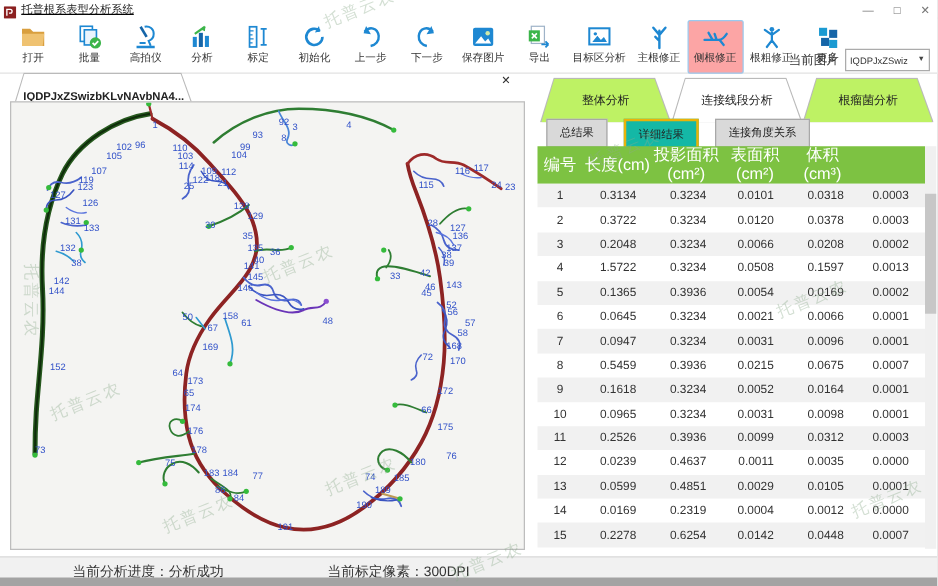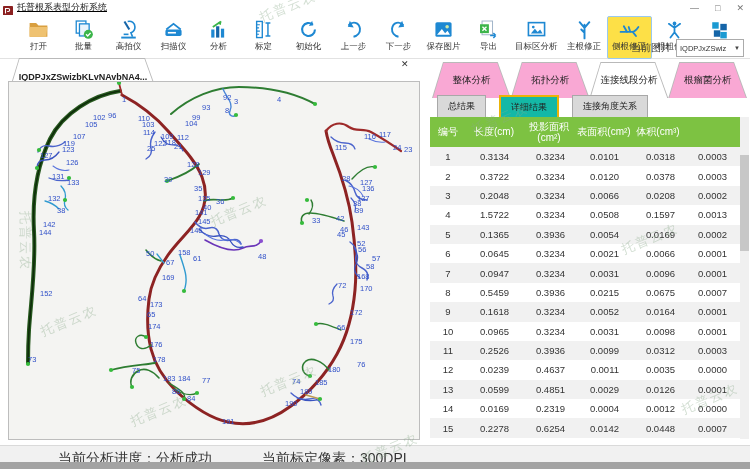--- a/index.html
+++ b/index.html
@@ -13,7 +13,7 @@
   .win-controls span{font-size:9px;color:#777;line-height:1;cursor:default;}
   
   .toolbar{position:absolute;top:15px;left:0;right:0;height:43px;background:#fff;border-bottom:1px solid #e2e2e2;}
-  #toolbar-buttons{display:flex;align-items:flex-start;padding-left:16px;height:100%;}
+  #toolbar-buttons{display:flex;align-items:flex-start;padding-left:4px;height:100%;}
   .tbtn{display:flex;flex-direction:column;align-items:center;justify-content:flex-start;height:39px;min-width:37px;padding:2px 3px 0 3px;margin-top:1px;border-radius:2px;border:1px solid transparent;}
   .tbtn.active{background:#fde047;border:1px solid #9ac9ee;}
   .ticon{width:21px;height:21px;}

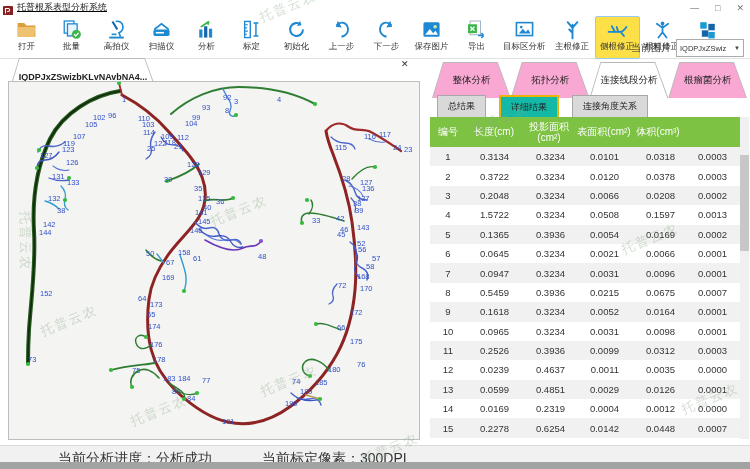--- a/index.html
+++ b/index.html
@@ -117,16 +117,6 @@
             </svg>
           </span>
           <span class="tlabel">高拍仪</span>
-        </div>
-        <div class="tbtn">
-          <span class="ticon">
-            <svg viewBox="0 0 26 26">
-              <path d="M4 13l9-7 9 7" fill="none" stroke="#1e88d2" stroke-width="2"></path>
-              <rect x="3" y="13" width="20" height="8" rx="2" fill="#1e88d2"></rect>
-              <rect x="6" y="16" width="10" height="2" fill="#fff"></rect>
-            </svg>
-          </span>
-          <span class="tlabel">扫描仪</span>
         </div>
         <div class="tbtn">
           <span class="ticon">

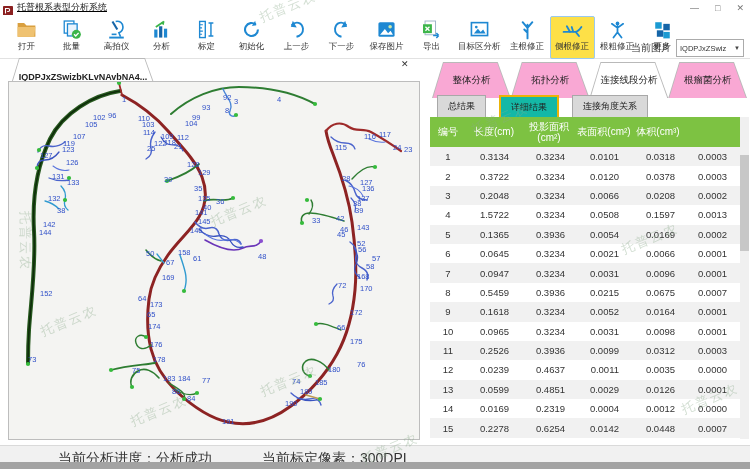--- a/index.html
+++ b/index.html
@@ -15,7 +15,7 @@
   .toolbar{position:absolute;top:15px;left:0;right:0;height:43px;background:#fff;border-bottom:1px solid #e2e2e2;}
   #toolbar-buttons{display:flex;align-items:flex-start;padding-left:4px;height:100%;}
   .tbtn{display:flex;flex-direction:column;align-items:center;justify-content:flex-start;height:39px;min-width:37px;padding:2px 3px 0 3px;margin-top:1px;border-radius:2px;border:1px solid transparent;}
-  .tbtn.active{background:#fde047;border:1px solid #9ac9ee;}
+  .tbtn.active{background:#fca5a5;border:1px solid #9ac9ee;}
   .ticon{width:21px;height:21px;}
   .ticon svg{width:100%;height:100%;display:block;}
   .tlabel{font-size:8.5px;color:#333;margin-top:1px;white-space:nowrap;}

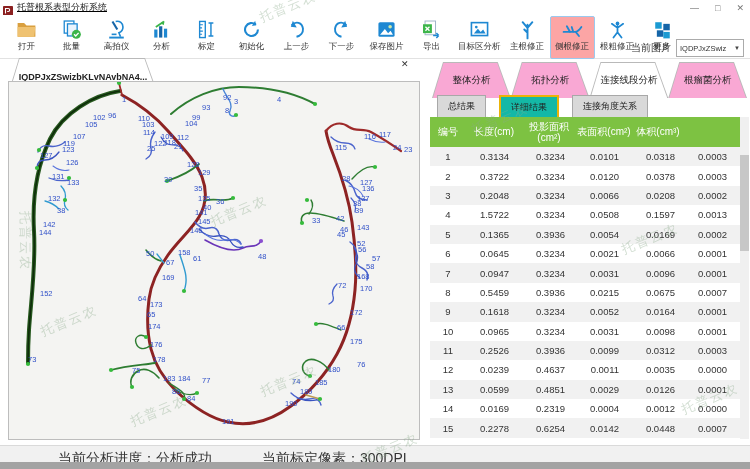--- a/index.html
+++ b/index.html
@@ -38,7 +38,7 @@
   
   .right-tabs{position:absolute;left:432px;top:62px;width:315px;display:flex;}
   .right-tabs .trap{flex:1;}
-  .right-tabs .inner{background:#f9a8d4;}
+  .right-tabs .inner{background:#bef264;}
   .right-tabs .trap.active .inner{background:#fff;}
   .result-buttons{position:absolute;left:437px;top:95px;display:flex;gap:13px;}
   .rbtn{height:21px;padding:0 10px;font-size:9px;display:flex;align-items:center;background:#d9d9d9;border:1px solid #a8a8a8;color:#222;}

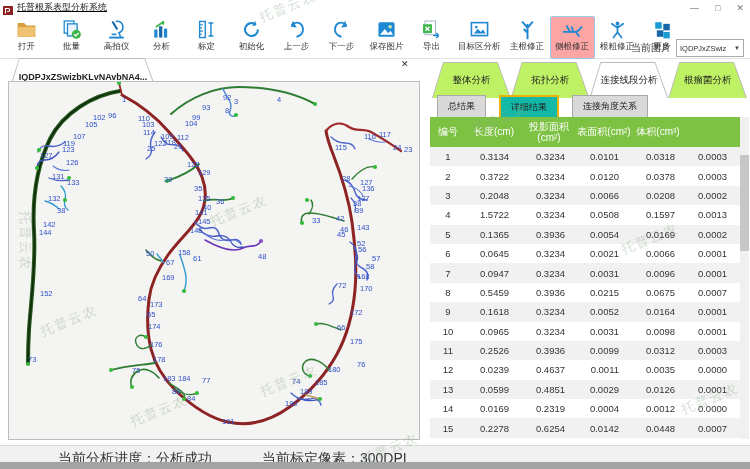--- a/index.html
+++ b/index.html
@@ -427,10 +427,6 @@
         <div class="outer"></div>
         <div class="inner">整体分析</div>
       </div>
-      <div class="trap">
-        <div class="outer"></div>
-        <div class="inner">拓扑分析</div>
-      </div>
       <div class="trap active">
         <div class="outer"></div>
         <div class="inner">连接线段分析</div>

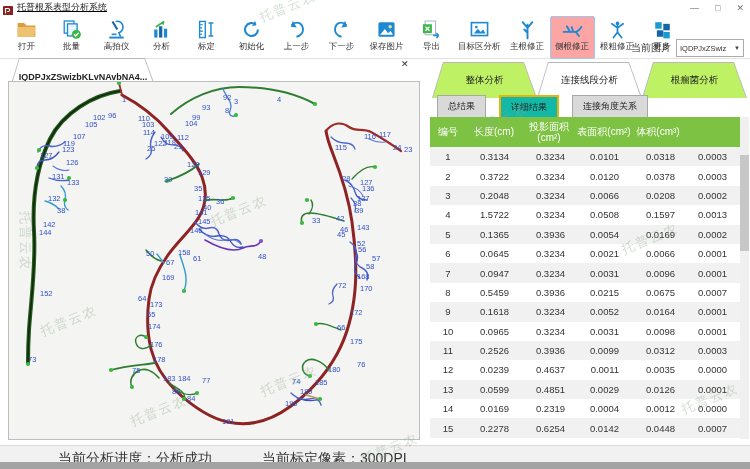--- a/index.html
+++ b/index.html
@@ -45,7 +45,7 @@
   .rbtn.active{background:#14b8a6;border:2px solid #eab308;}
   
   .rtable{position:absolute;left:430px;top:117px;width:310px;}
-  .thead{display:flex;background:#7dc242;color:#fff;height:30px;font-size:10px;}
+  .thead{display:flex;background:#7dc242;color:#fff;height:30px;font-size:13px;}
   .th{display:flex;align-items:center;justify-content:center;text-align:center;line-height:1.15;}
   .trow{display:flex;height:19.4px;align-items:center;font-size:9.5px;color:#333;background:#fff;}
   #table-rows .trow:nth-child(odd){background:#f1f1f1;}

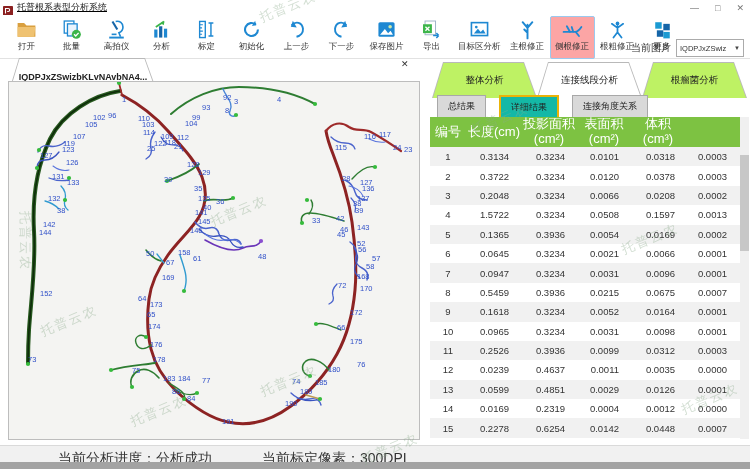--- a/index.html
+++ b/index.html
@@ -552,7 +552,7 @@
           <div class="td c1 num">0.0599</div>
           <div class="td c2 num">0.4851</div>
           <div class="td c3 num">0.0029</div>
-          <div class="td c4 num">0.0126</div>
+          <div class="td c4 num">0.0105</div>
           <div class="td c5 num">0.0001</div>
         </div>
         <div class="trow">

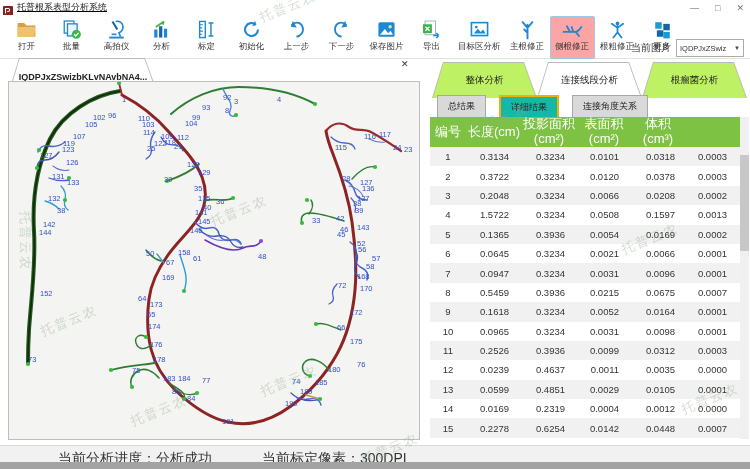--- a/index.html
+++ b/index.html
@@ -57,7 +57,7 @@
   .vthumb{position:absolute;left:0;top:38px;width:9px;height:96px;background:#c7c7c7;}
   
   .statusbar{position:absolute;left:0;top:445px;right:0;height:17px;background:#f1f1f1;border-top:1px solid #dadada;}
-  .statusbar span{position:absolute;top:4px;font-size:14px;color:#333;}
+  .statusbar span{position:absolute;top:4px;font-size:11px;color:#333;}
   #status-progress{left:58px;}
   #status-dpi{left:262px;}
   .bottom-strip{position:absolute;left:0;top:462px;right:0;height:7px;background:#a3a3a3;}

